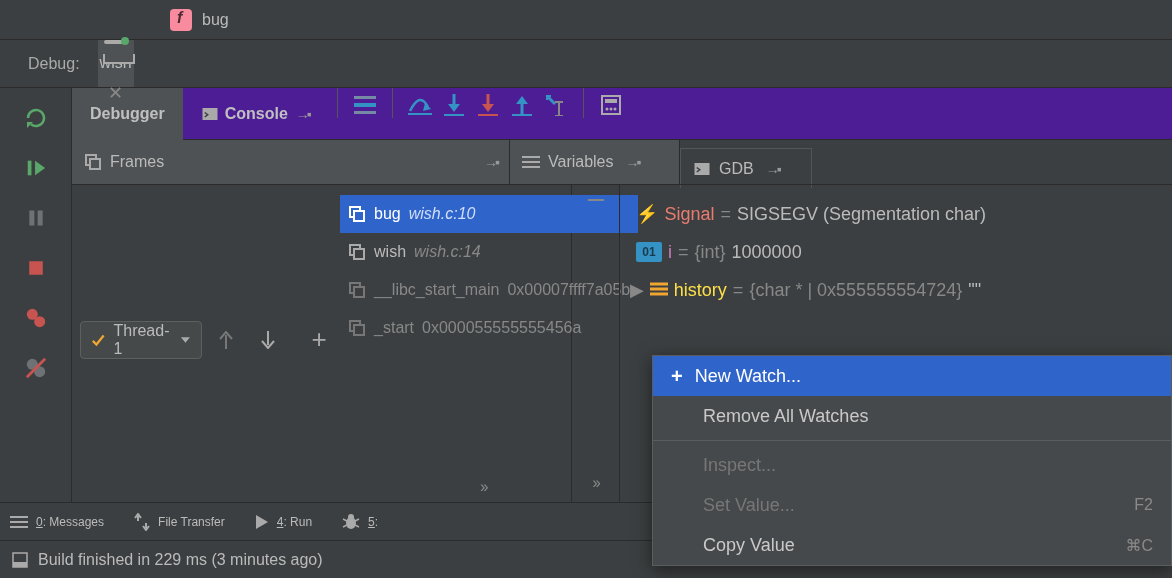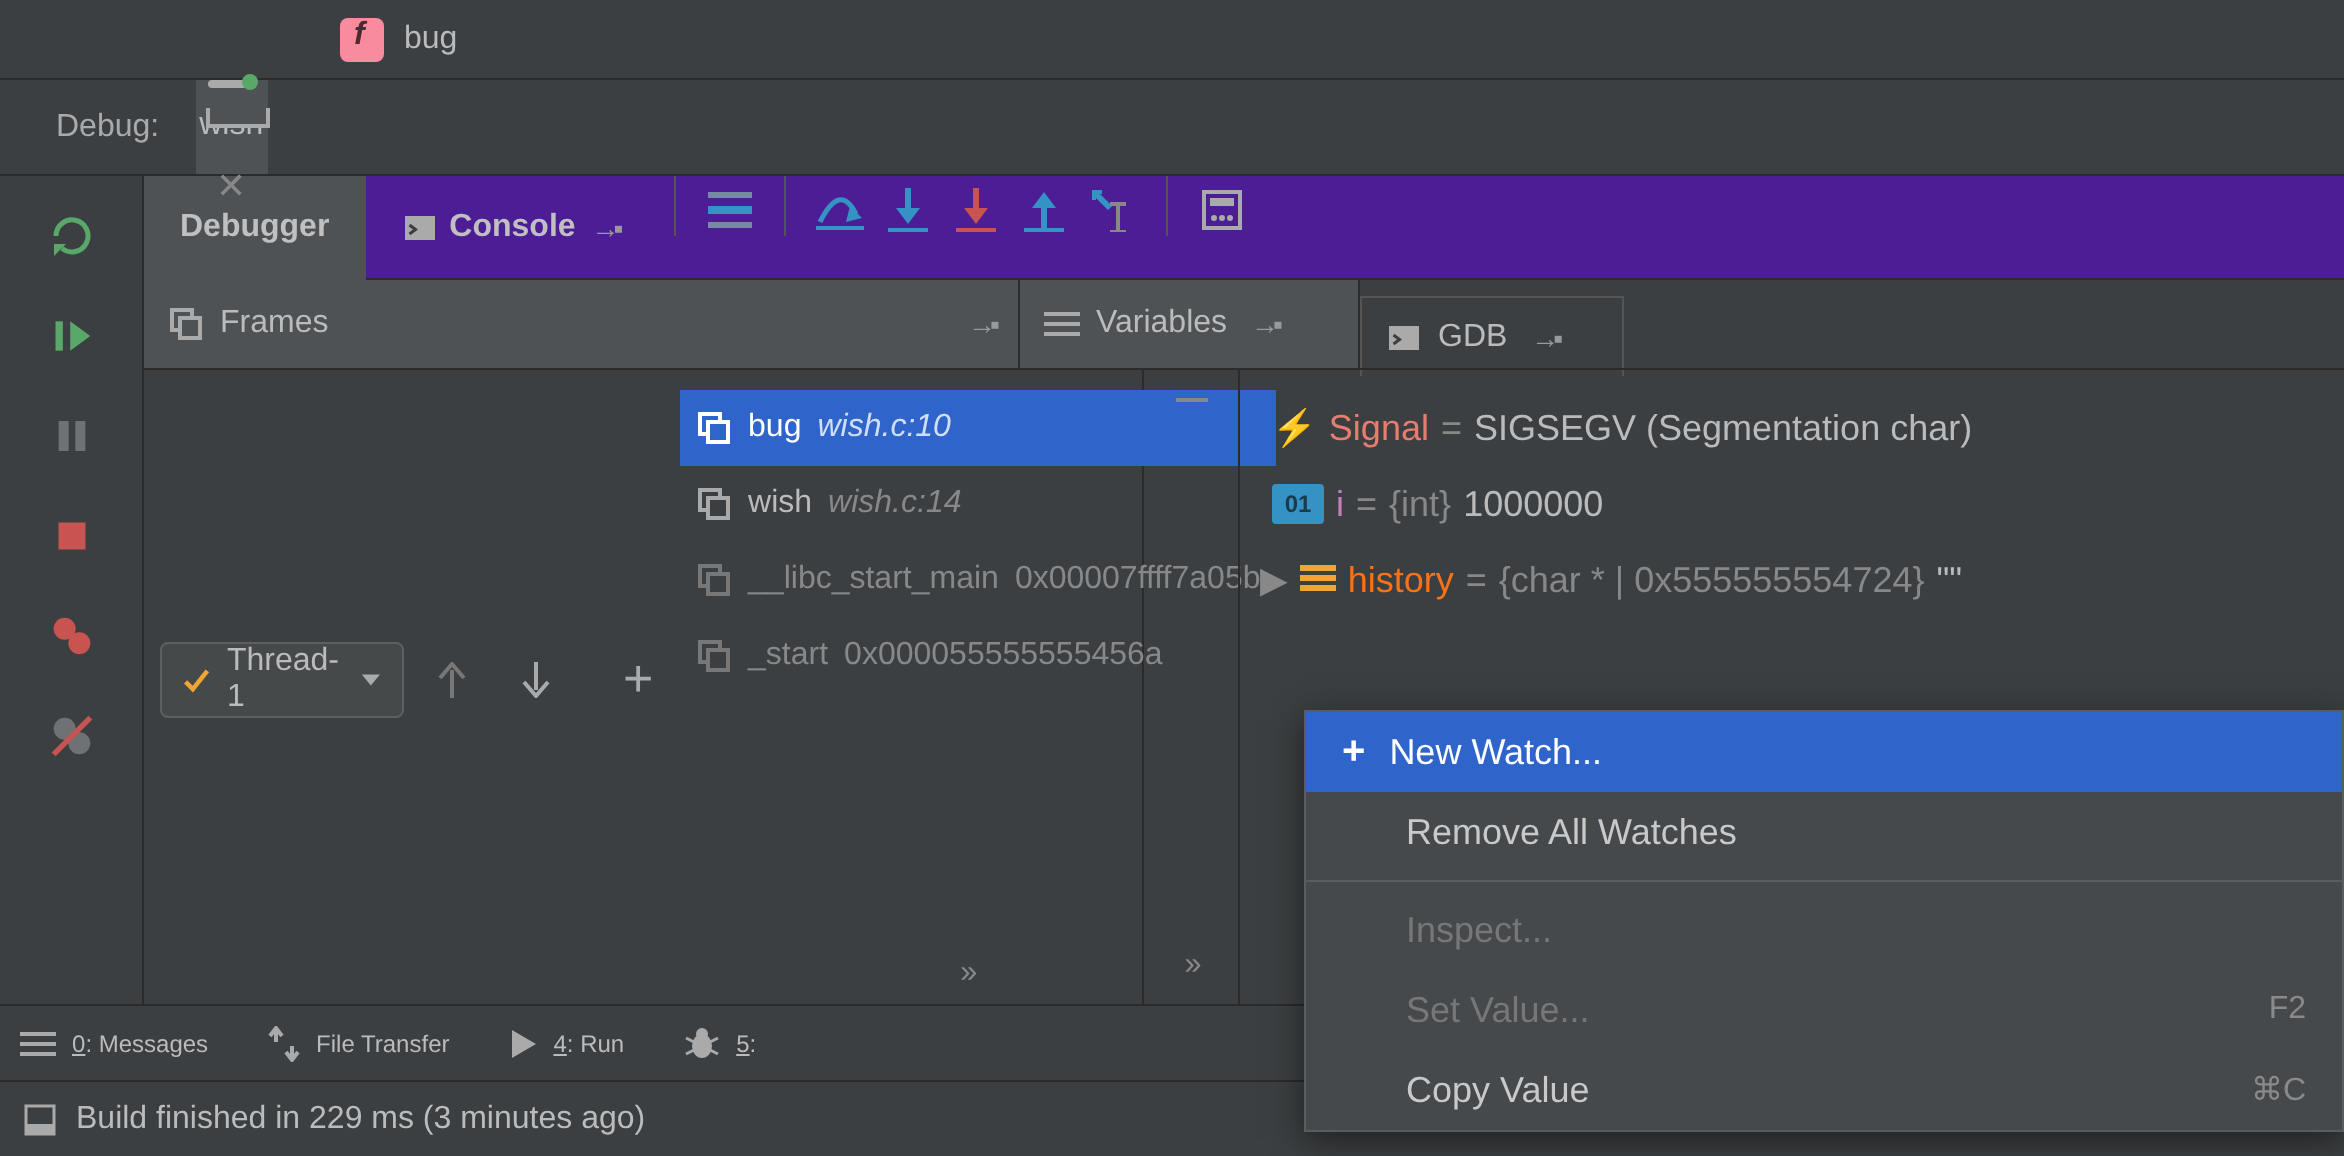--- a/index.html
+++ b/index.html
@@ -585,7 +585,7 @@
                 <line x1="0" y1="12" x2="18" y2="12" stroke="#f0a732" stroke-width="3"></line>
               </svg>
           </span>
-          <span class="kw-signal" style="color:#f97316">history</span>
+          <span class="kw-signal" style="color:#fde047">history</span>
           <span class="eq">=</span>
           <span class="val-gray">{char * | 0x555555554724}</span>
           <span>""</span>

